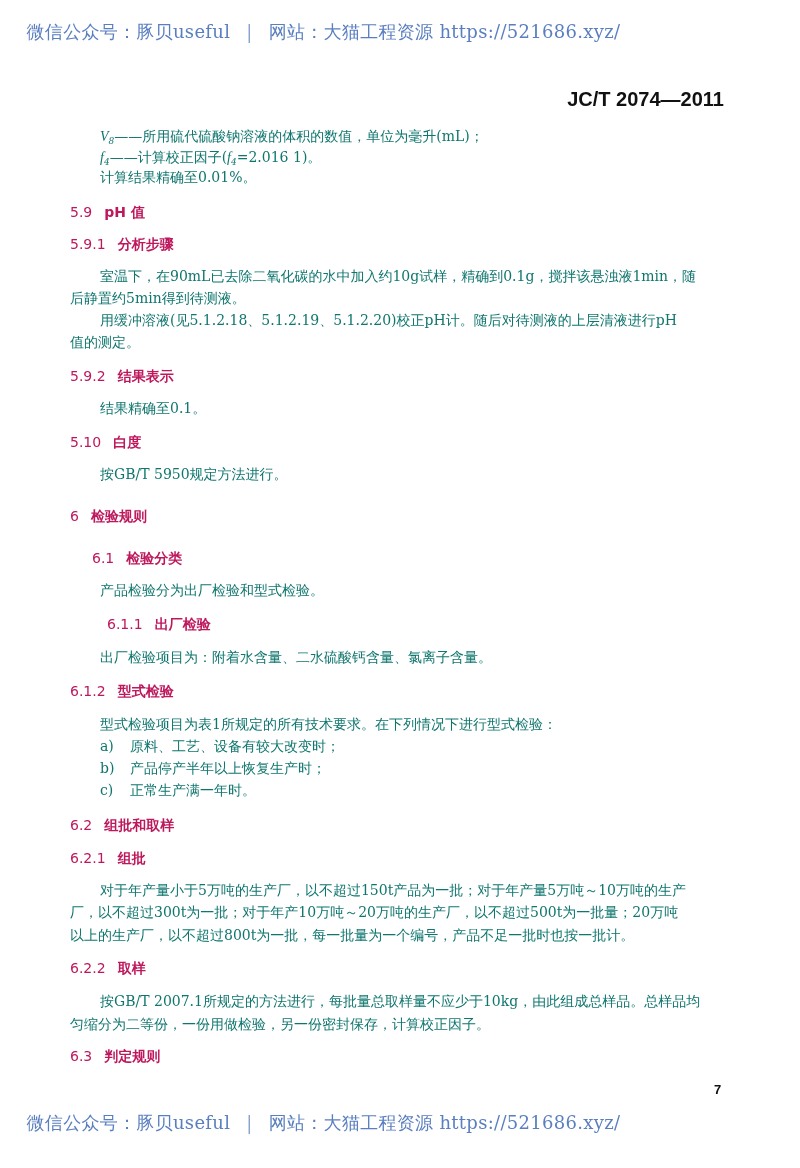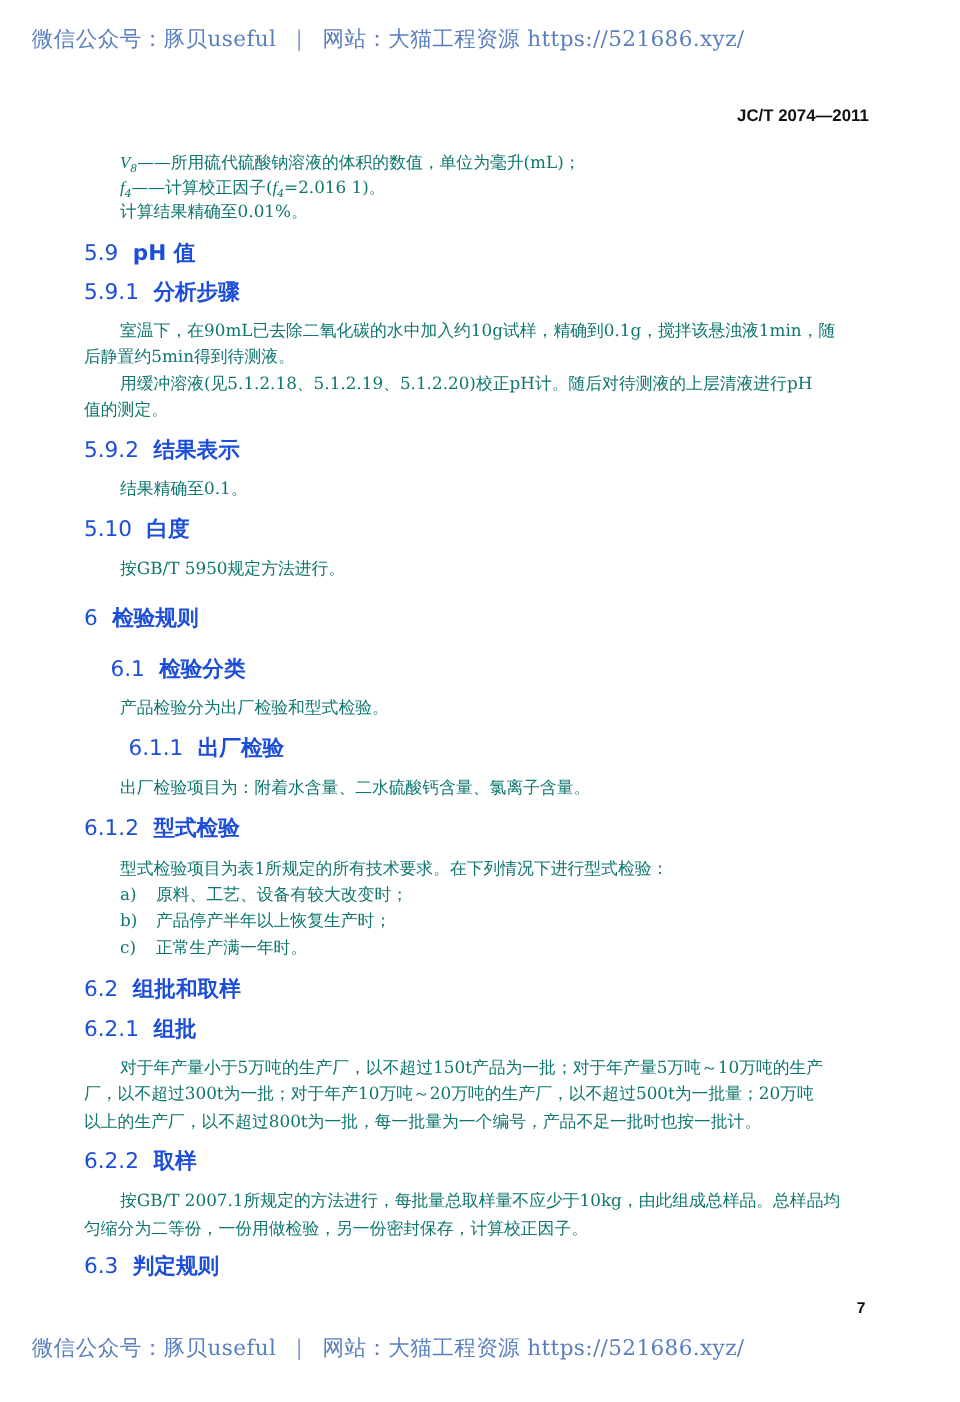--- a/index.html
+++ b/index.html
@@ -39,7 +39,7 @@
       right: 76px;
       font-family: "Liberation Sans", "DejaVu Sans", sans-serif;
       font-weight: bold;
-      font-size: 14px;
+      font-size: 20px;
       color: #111;
     }
     .page-number {

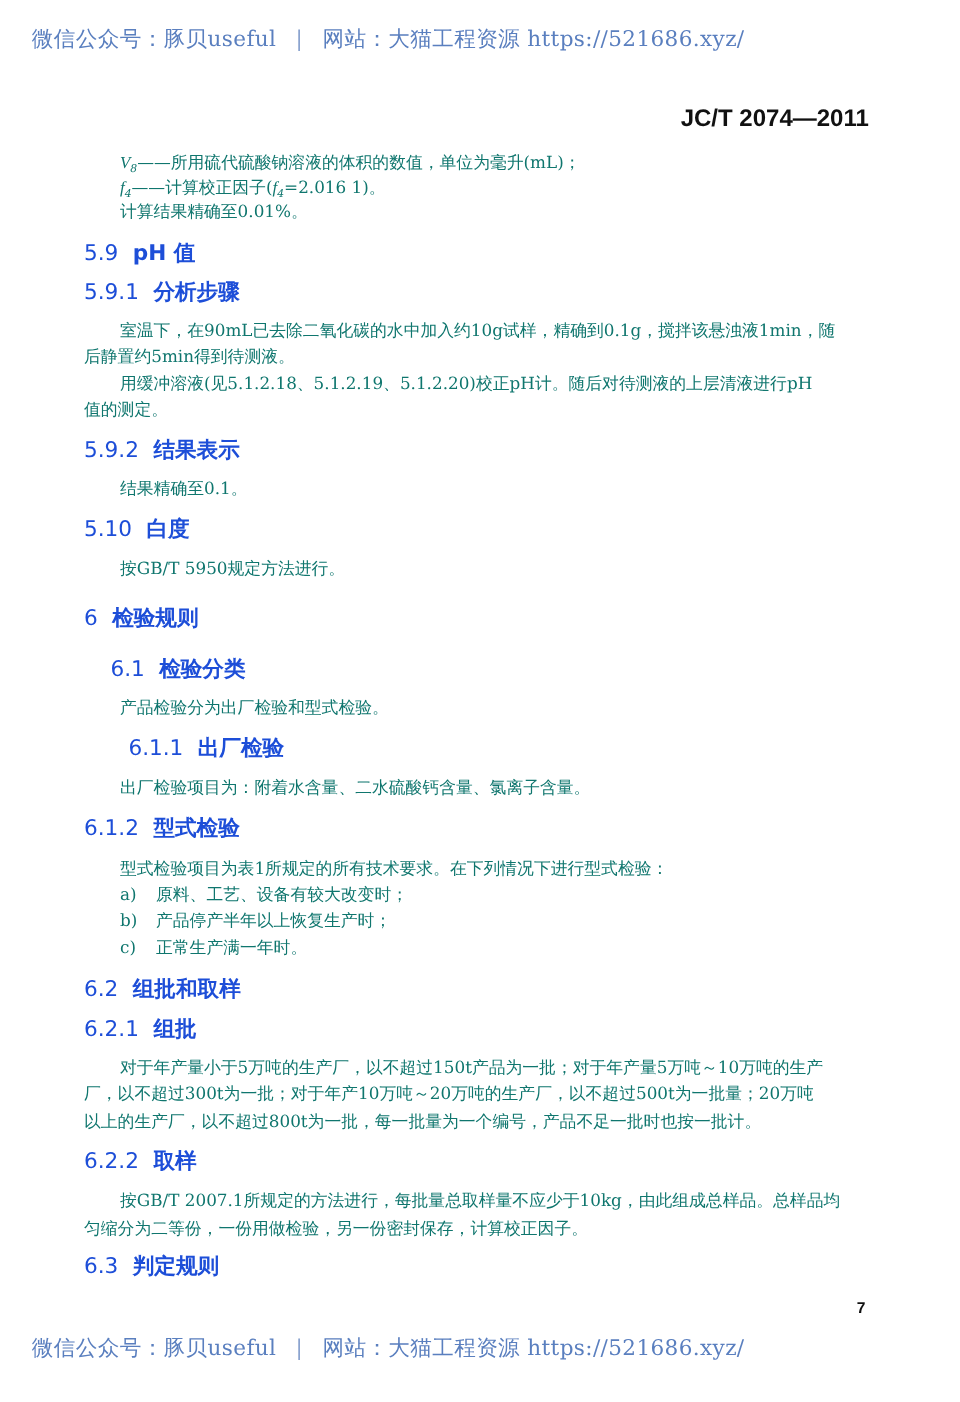--- a/index.html
+++ b/index.html
@@ -61,10 +61,10 @@
     .heading {
       position: absolute;
       font-family: "DejaVu Sans", "Liberation Sans", sans-serif;
-      font-size: 18px;
+      font-size: 14px;
       line-height: 20px;
       white-space: nowrap;
-      color: #1d4ed8;
+      color: #be185d;
     }
     .heading .num {
       display: inline-block;

